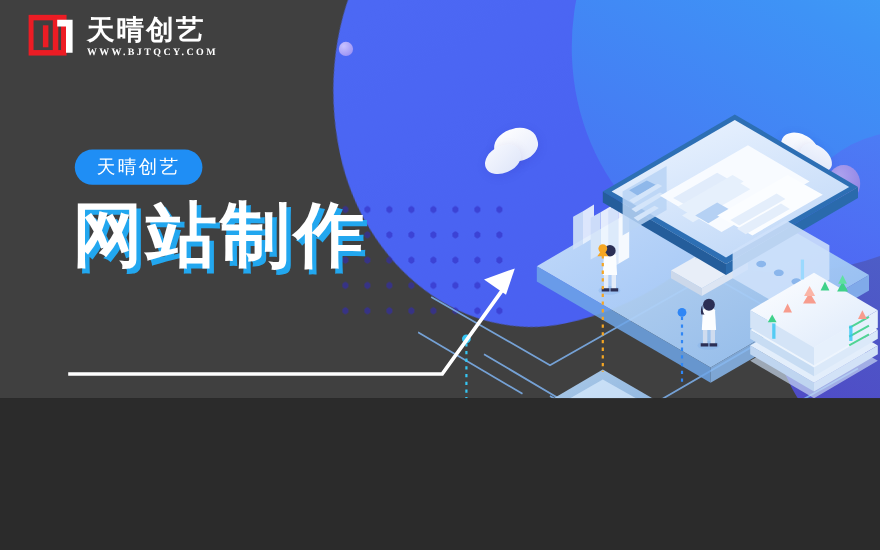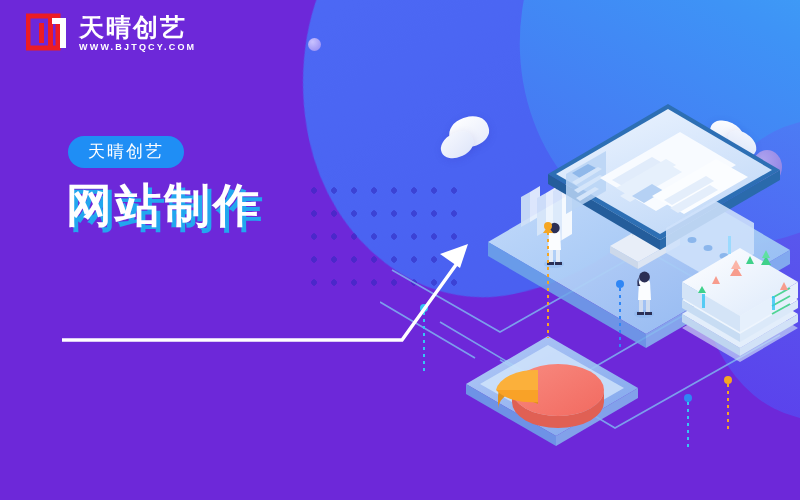--- a/index.html
+++ b/index.html
@@ -12,10 +12,10 @@
   .banner {
     position: relative;
     width: 800px;
-    height: 500px;
+    height: 362px;
     overflow: hidden;
-    background: #6d28d9;
-    font-family: Liberation Sans, sans-serif;
+    background: #404040;
+    font-family: Liberation Serif, serif;
     -webkit-font-smoothing: antialiased;
   }
 

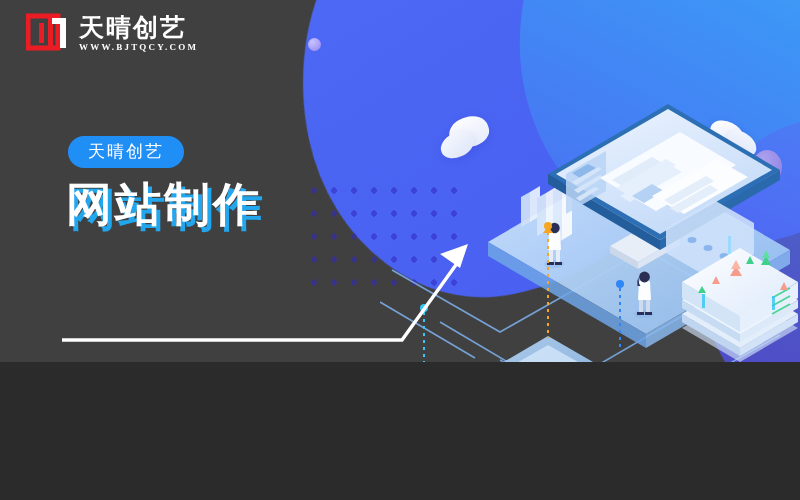--- a/index.html
+++ b/index.html
@@ -160,7 +160,7 @@
   .headline {
     position: absolute;
     left: 66px; top: 182px;
-    font-size: 46px;
+    font-size: 64px;
     font-weight: 700;
     color: #ffffff;
     letter-spacing: 3px;

